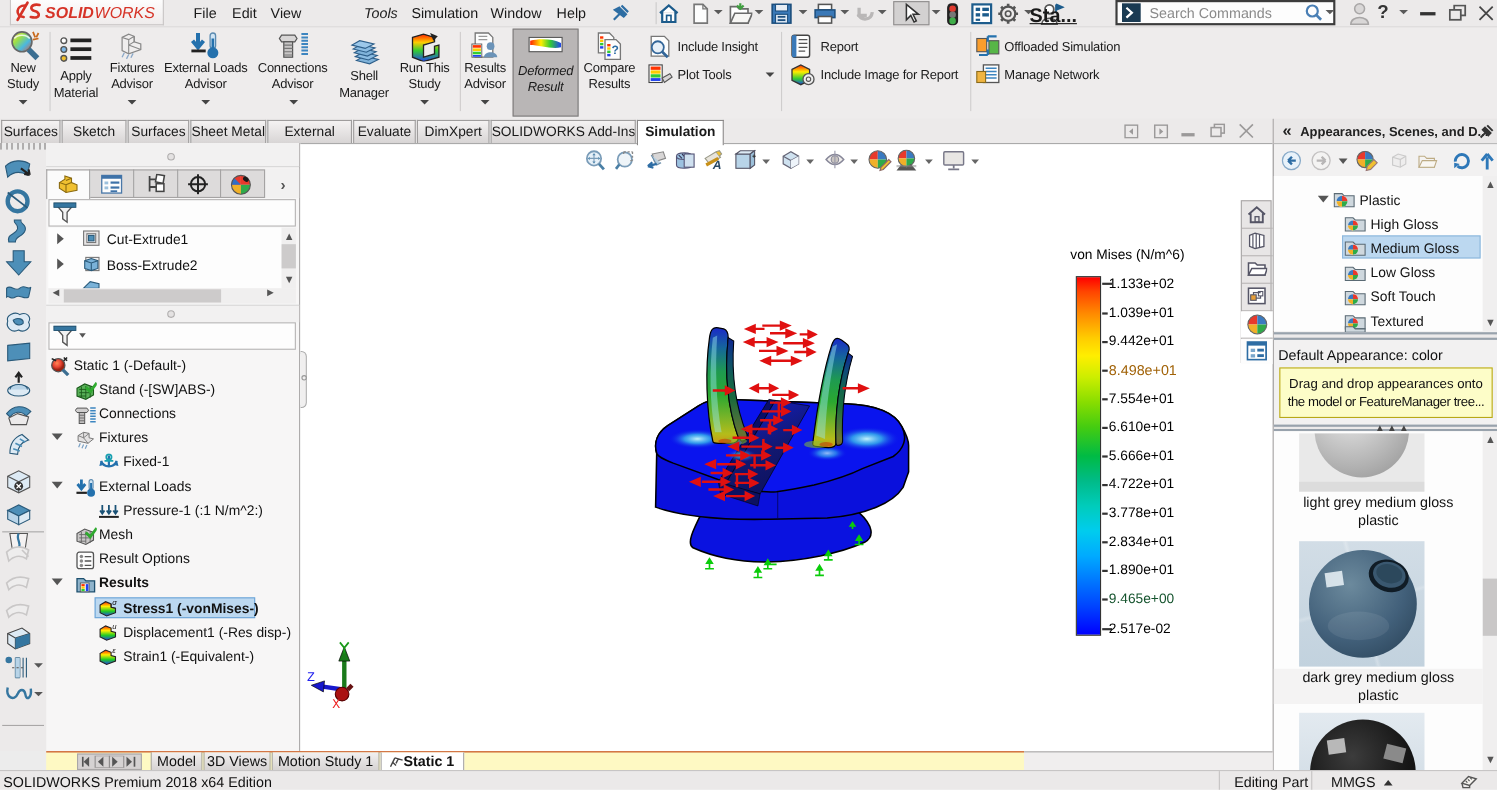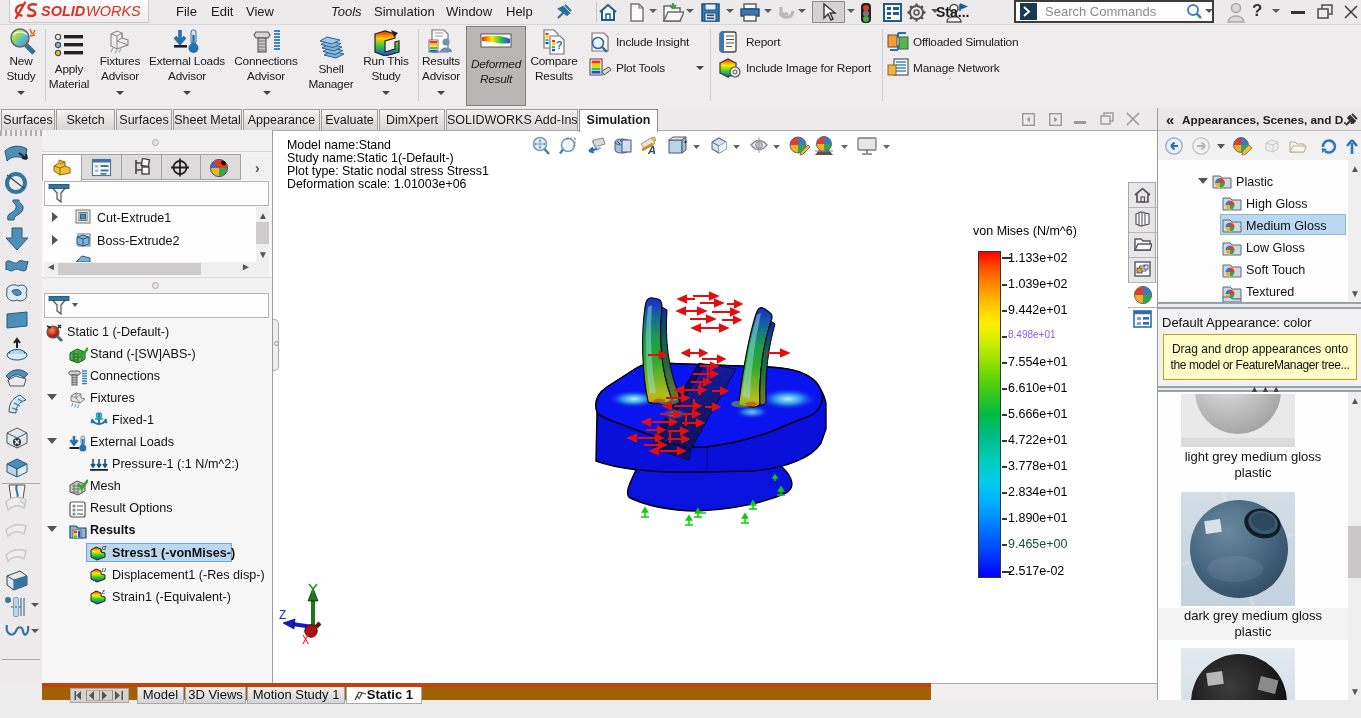--- a/index.html
+++ b/index.html
@@ -169,7 +169,7 @@
     <path d="M3,20 C3,13 17,13 17,20 Z" fill="#fdfdfd" stroke="#555" stroke-width="1.6"></path>
     <path d="M16,2 L16,9 M16,2 L22,4.5 L16,7" stroke="#1d5c8c" stroke-width="1.6" fill="#1d5c8c"></path>
   </svg>
-  <div class="menuitem" style="left:936px; font-weight:bold; font-size:14px;">Sta...</div>
+  <div class="menuitem" style="left:936px; font-weight:bold; font-size:18px;text-decoration:underline;">Sta...</div>
 
   <div class="abs" style="left:1014px; top:0px; width:200px; height:23px; background:#fdfdfd; border:2px solid #3c3c3c;"></div>
   <div class="abs" style="left:1020px; top:3px; width:17px; height:17px; background:#1a3a52;"></div>

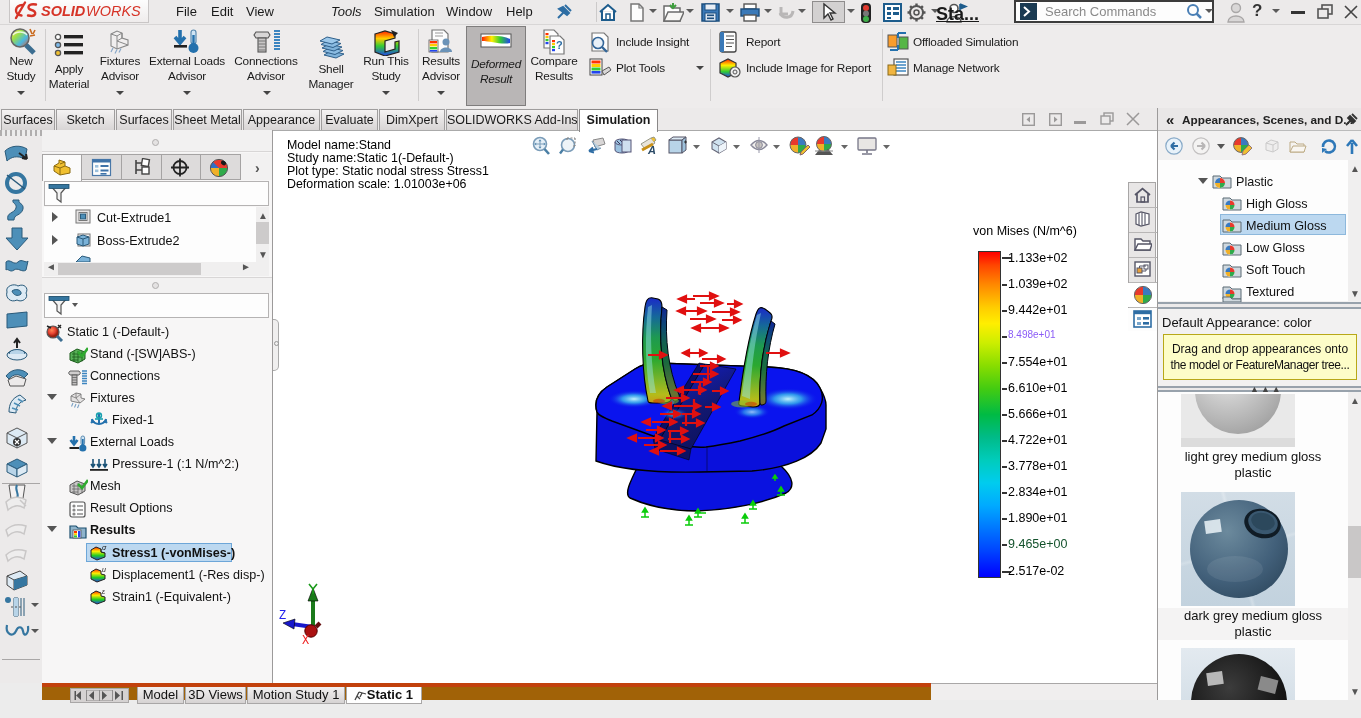--- a/index.html
+++ b/index.html
@@ -388,7 +388,7 @@
   <div class="ctab" style="left:56px; width:59px;">Sketch</div>
   <div class="ctab" style="left:116px; width:56px;">Surfaces</div>
   <div class="ctab" style="left:173px; width:69px;">Sheet Metal</div>
-  <div class="ctab" style="left:243px; width:77px;">Appearance</div>
+  <div class="ctab" style="left:243px; width:77px;">External</div>
   <div class="ctab" style="left:321px; width:57px;">Evaluate</div>
   <div class="ctab" style="left:379px; width:66px;">DimXpert</div>
   <div class="ctab" style="left:446px; width:132px;">SOLIDWORKS Add-Ins</div>

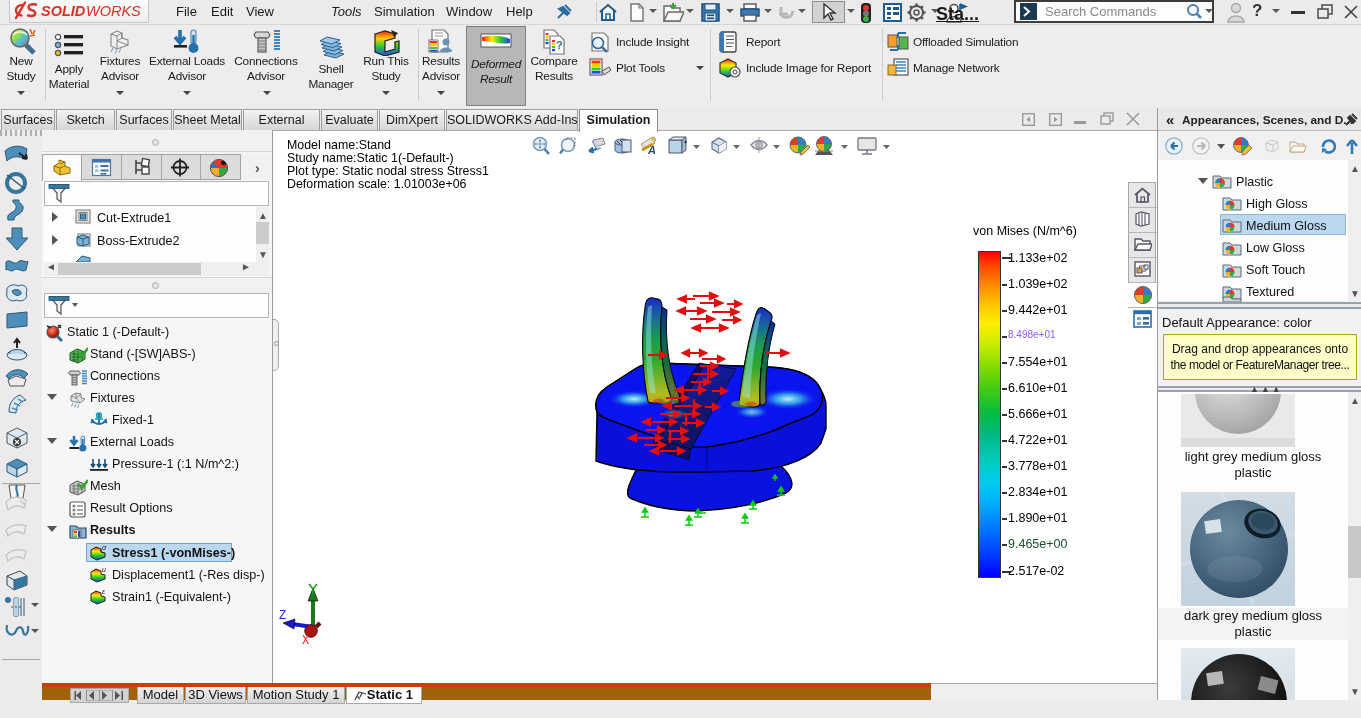--- a/index.html
+++ b/index.html
@@ -716,12 +716,6 @@
 <div class="abs" style="left:274px; top:341px; width:5px; height:5px; border:1px solid #999; border-radius:50%; z-index:6;"></div>
 
 <div id="viewport">
-  <div id="vpinfo">
-    Model name:Stand<br>
-    Study name:Static 1(-Default-)<br>
-    Plot type: Static nodal stress Stress1<br>
-    Deformation scale: 1.01003e+06
-  </div>
   <div id="hud">
     <svg class="abs" style="left:258px; top:5px;" width="360" height="22" viewBox="0 0 360 22">
 

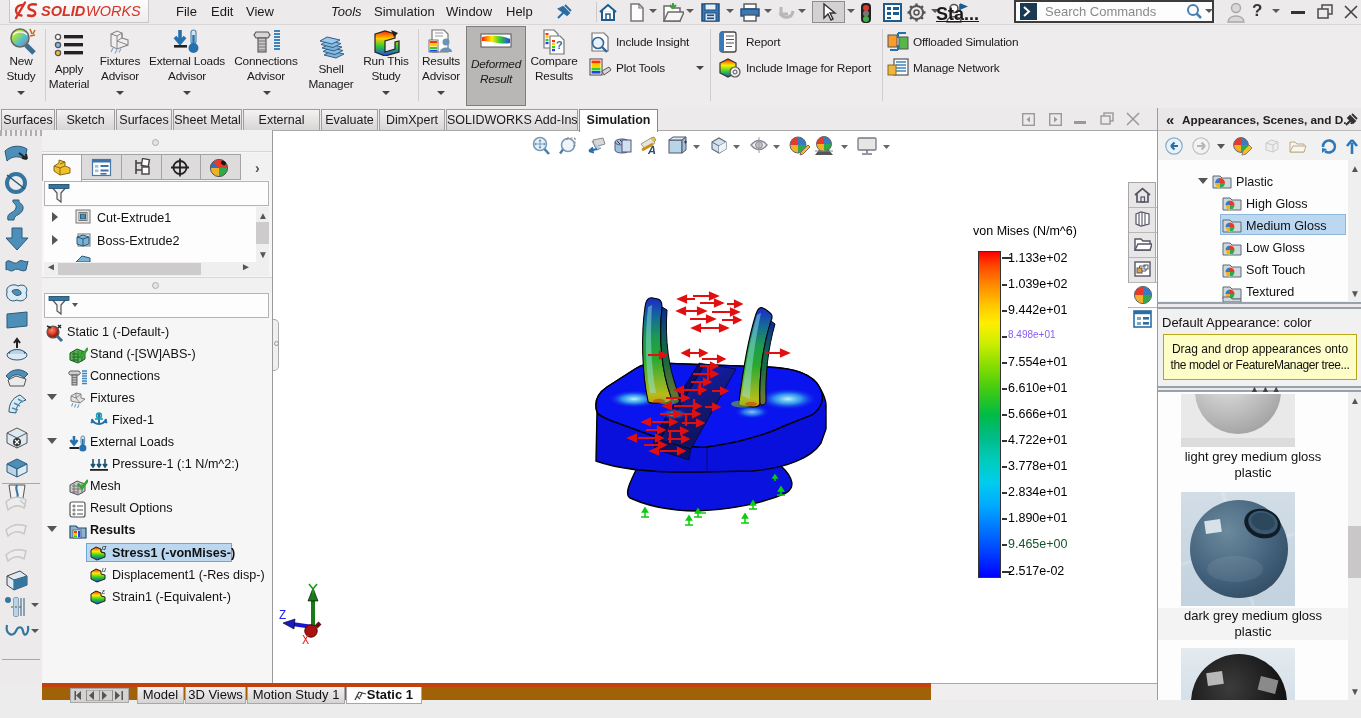--- a/index.html
+++ b/index.html
@@ -922,7 +922,7 @@
     <div class="abs" style="left:729px; top:126px; width:9px; height:1.5px; background:#333;"></div>
     <div class="abs" style="left:735px; top:120px; font-size:12.5px; color:#000;">1.133e+02</div>
     <div class="abs" style="left:729px; top:153px; width:5px; height:1.5px; background:#333;"></div>
-    <div class="abs" style="left:735px; top:146px; font-size:12.5px; color:#000;">1.039e+02</div>
+    <div class="abs" style="left:735px; top:146px; font-size:12.5px; color:#000;">1.039e+01</div>
     <div class="abs" style="left:729px; top:179px; width:5px; height:1.5px; background:#333;"></div>
     <div class="abs" style="left:735px; top:172px; font-size:12.5px; color:#000;">9.442e+01</div>
     <div class="abs" style="left:729px; top:205px; width:5px; height:1.5px; background:#333;"></div>

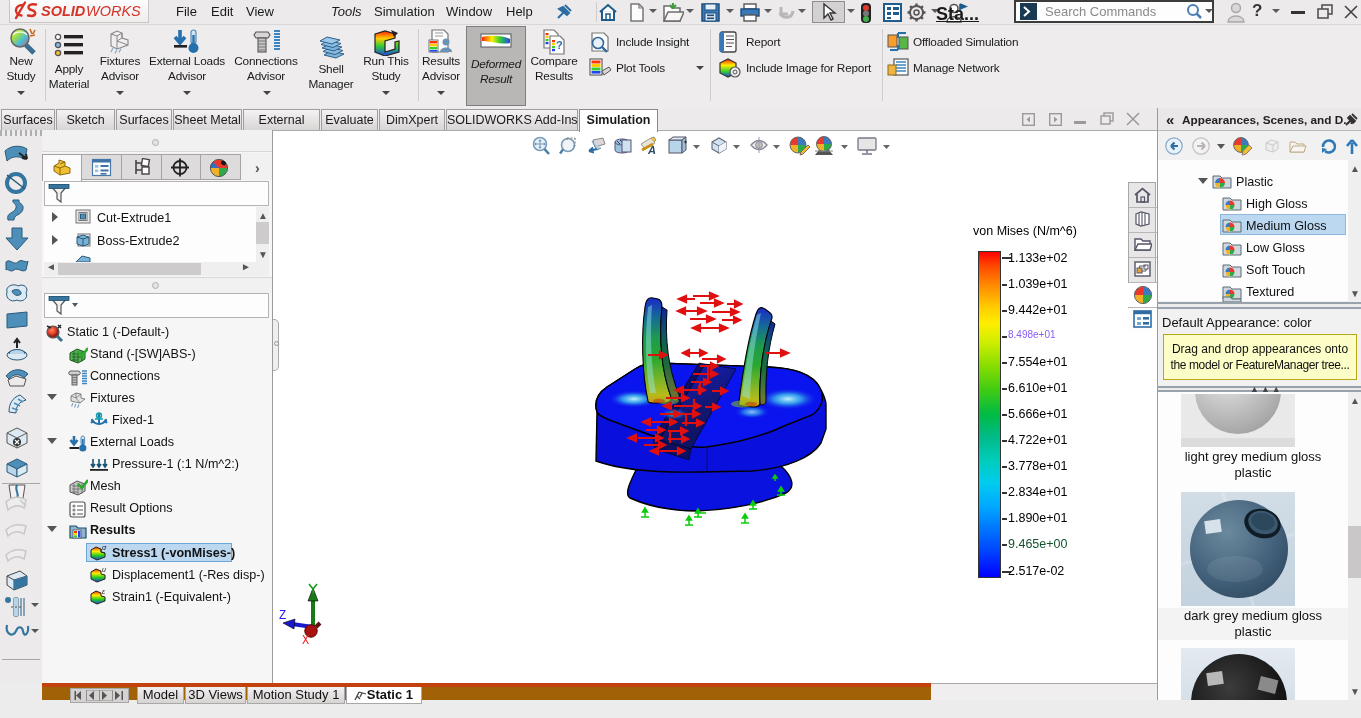--- a/index.html
+++ b/index.html
@@ -926,7 +926,7 @@
     <div class="abs" style="left:729px; top:179px; width:5px; height:1.5px; background:#333;"></div>
     <div class="abs" style="left:735px; top:172px; font-size:12.5px; color:#000;">9.442e+01</div>
     <div class="abs" style="left:729px; top:205px; width:5px; height:1.5px; background:#333;"></div>
-    <div class="abs" style="left:735px; top:198px; font-size:10px; color:#8b5cf6;">8.498e+01</div>
+    <div class="abs" style="left:735px; top:198px; font-size:13px; color:#a16207;">8.498e+01</div>
     <div class="abs" style="left:729px; top:231px; width:5px; height:1.5px; background:#333;"></div>
     <div class="abs" style="left:735px; top:224px; font-size:12.5px; color:#000;">7.554e+01</div>
     <div class="abs" style="left:729px; top:257px; width:5px; height:1.5px; background:#333;"></div>

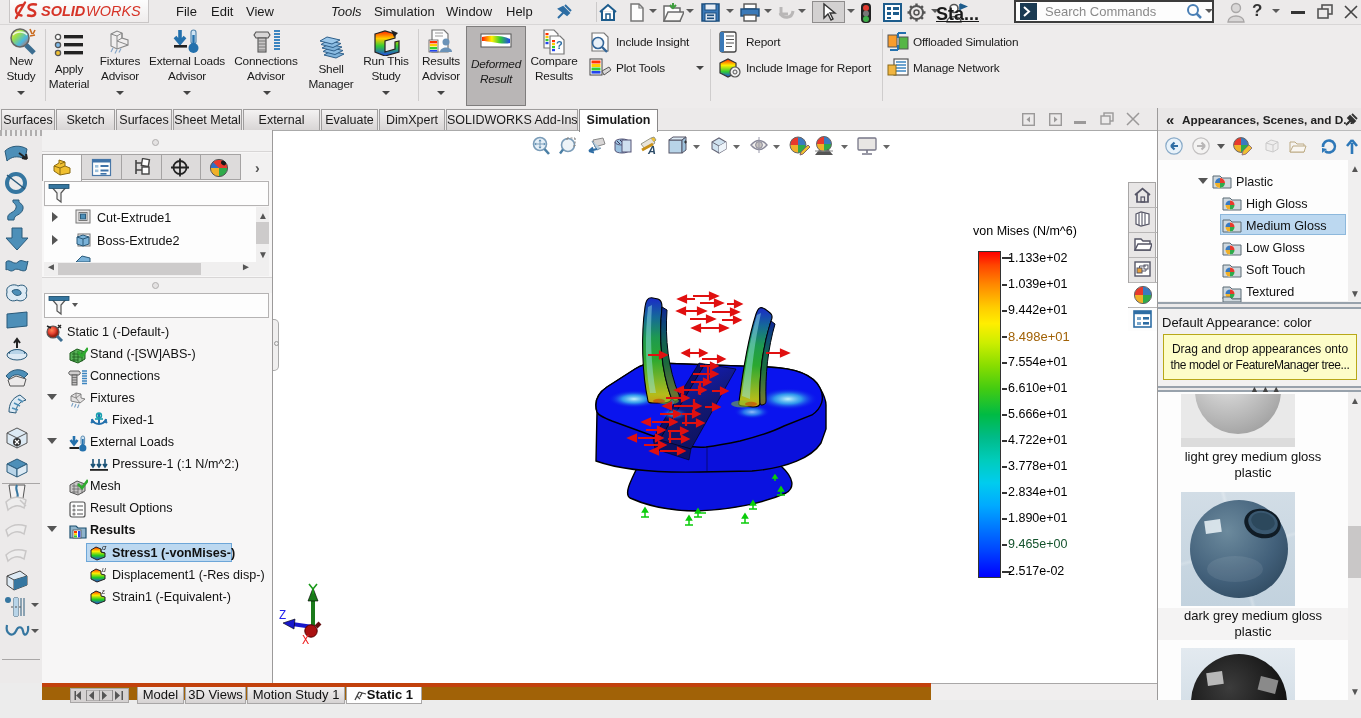--- a/index.html
+++ b/index.html
@@ -54,7 +54,7 @@
   border-bottom:1px solid #bbb; font-size:12.5px; font-weight:bold; color:#222; }
 
 
-#bottomtabs { position:absolute; left:42px; top:683px; width:889px; height:17px; background:#a16207; border-top:4px solid #c2410c;}
+#bottomtabs { position:absolute; left:42px; top:683px; width:889px; height:17px; background:#fef9c3; border-top:1px solid #c2410c;}
 .btab { position:absolute; top:0px; height:17px; background:linear-gradient(#f2f0f0,#d6d3d3);
   border:1px solid #a9a7a7; border-top:none; font-size:13px; color:#111; text-align:center; line-height:16px;}
 .btab.active { background:#fff; font-weight:bold; }

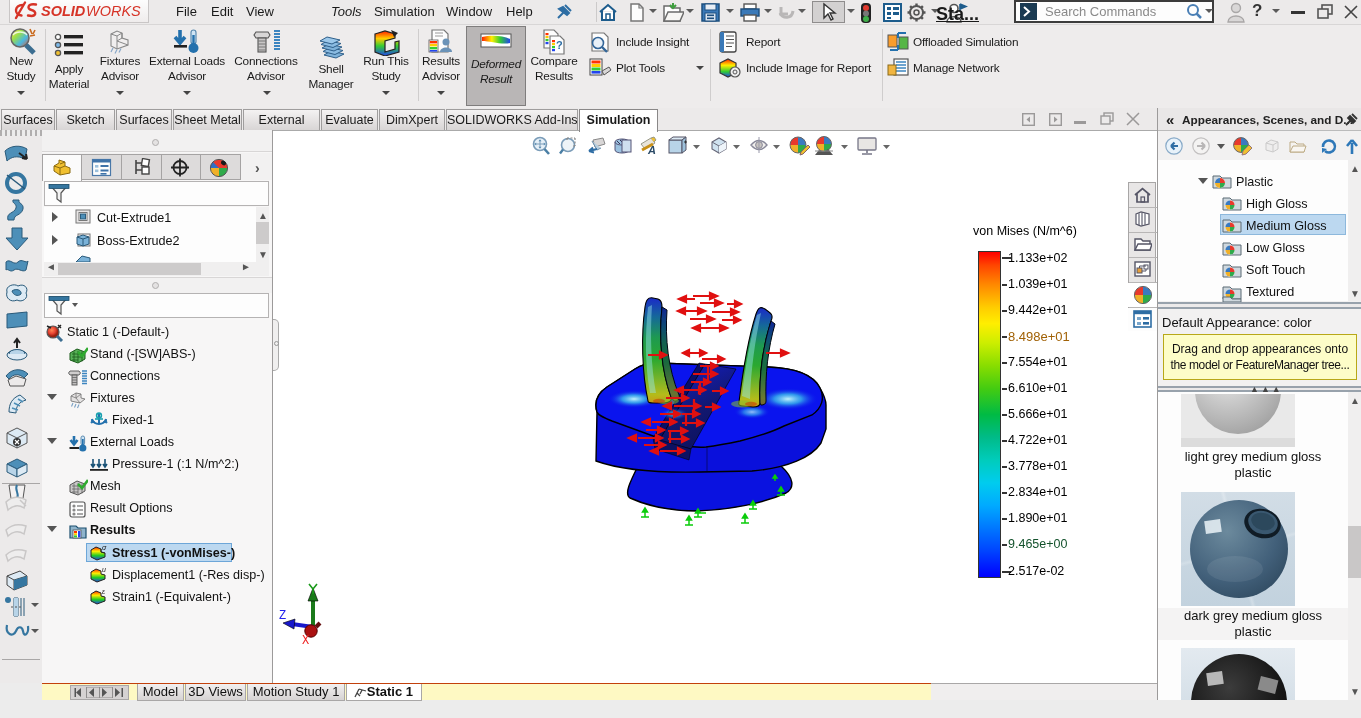--- a/index.html
+++ b/index.html
@@ -1191,7 +1191,20 @@
       </svg>
 </div>
 
-
+<div id="statusbar">
+  <div class="abs" style="left:3px; top:2px;">SOLIDWORKS Premium 2018 x64 Edition</div>
+  <div class="abs" style="left:1108px; top:0px; width:1px; height:18px; background:#c5c3c3;"></div>
+  <div class="abs" style="left:1122px; top:2px;">Editing Part</div>
+  <div class="abs" style="left:1192px; top:0px; width:1px; height:18px; background:#c5c3c3;"></div>
+  <div class="abs" style="left:1210px; top:2px;">MMGS</div>
+  <div class="abs" style="left:1258px; top:8px; width:0; height:0; border-left:4px solid transparent; border-right:4px solid transparent; border-bottom:5px solid #333;"></div>
+  <svg class="abs" style="left:1327px; top:1px;" width="17" height="16" viewBox="0 0 17 16">
+    <path d="M2,10 L8,4 L15,6 L9,12 Z" fill="#f4f2ee" stroke="#555" stroke-width="1.3"></path>
+    <path d="M9,12 L9,14 L3,14 L2,10" fill="none" stroke="#555" stroke-width="1.3"></path>
+    <path d="M5.5,8 l1.5,1.5 M7.5,6.5 l1.5,1.5 M9.5,5 l1.5,1.5" stroke="#555" stroke-width="1"></path>
+  </svg>
 </div>
 
+</div>
+
 </body></html>

